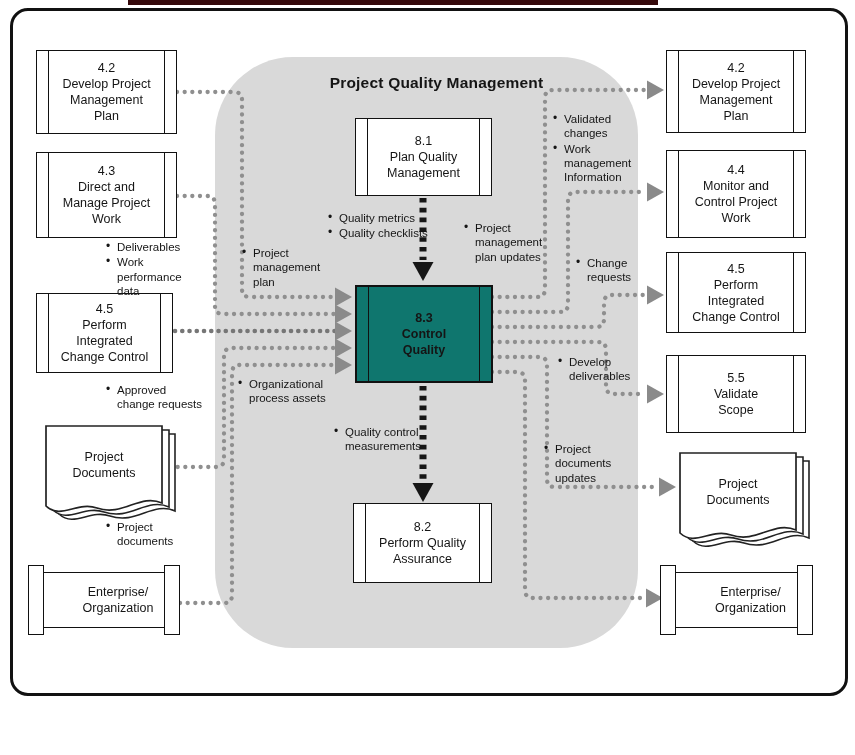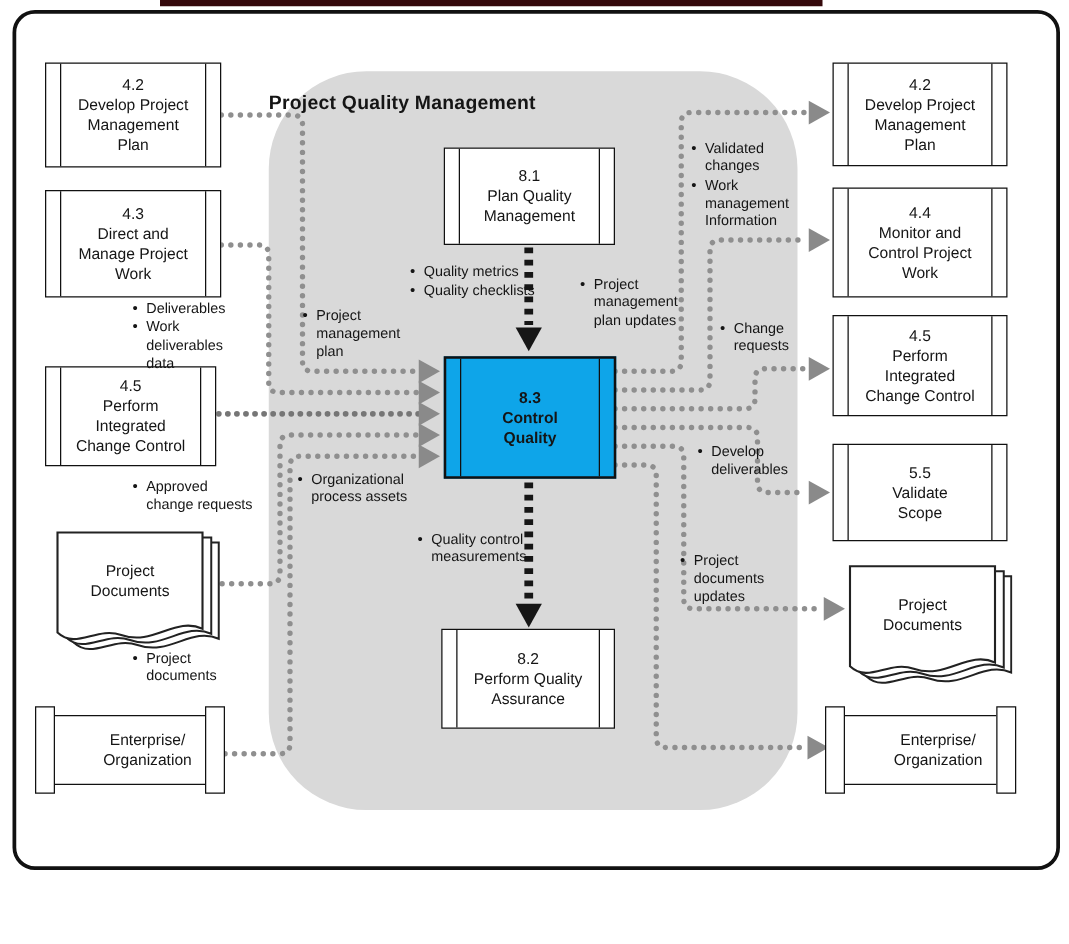--- a/index.html
+++ b/index.html
@@ -13,7 +13,7 @@
   
   .region{position:absolute;left:215px;top:57px;width:423px;height:591px;background:#d9d9d9;
           border-radius:78px;}
-  .region-title{position:absolute;left:215px;top:74px;width:423px;text-align:left;
+  .region-title{position:absolute;left:225px;top:74px;width:423px;text-align:center;
                 font-size:15.5px;font-weight:bold;letter-spacing:.2px;}
   
   svg.wires{position:absolute;left:0;top:0;width:855px;height:755px;}

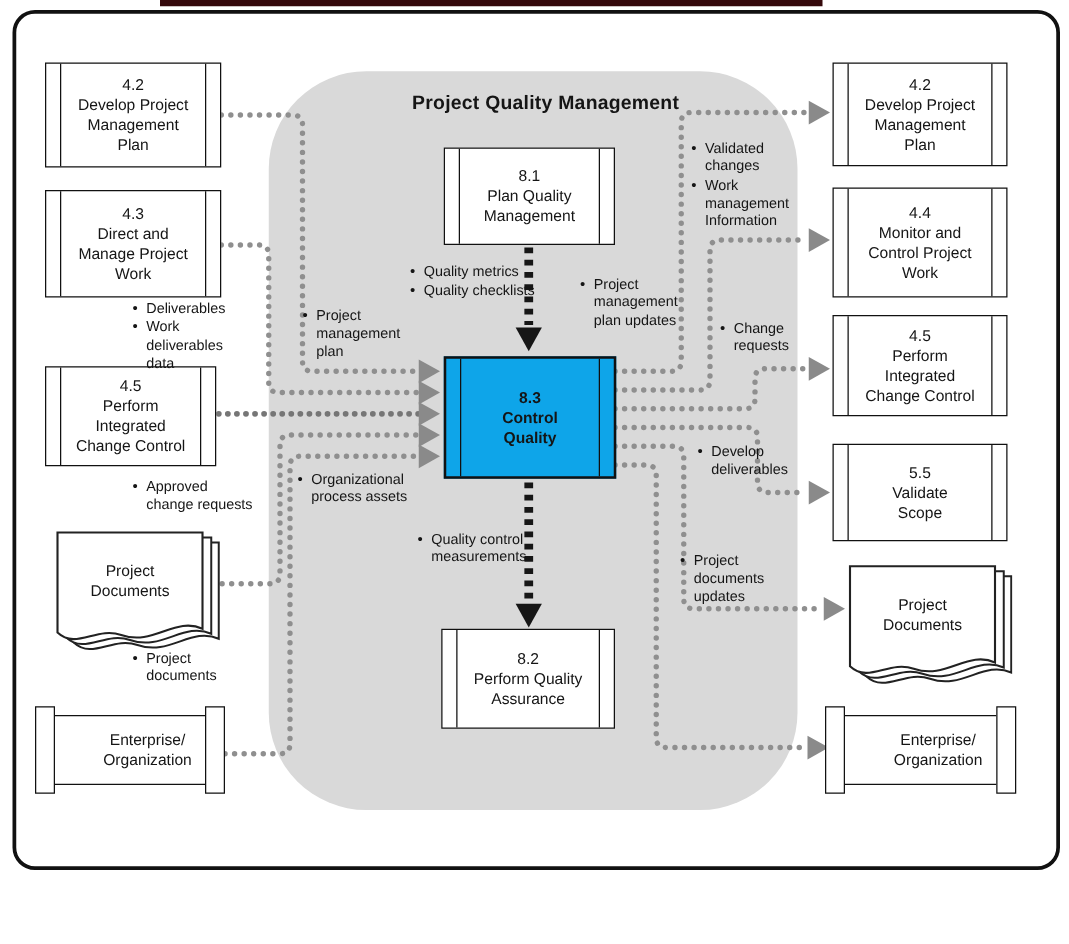--- a/index.html
+++ b/index.html
@@ -207,7 +207,7 @@
 
   <div class="blist" style="left:106px;top:240px;width:92px">
     <div class="bullet">Deliverables</div>
-    <div class="bullet">Work deliverables data</div>
+    <div class="bullet">Work performance data</div>
   </div>
   <div class="blist" style="left:106px;top:383px;width:98px">
     <div class="bullet">Approved change requests</div>

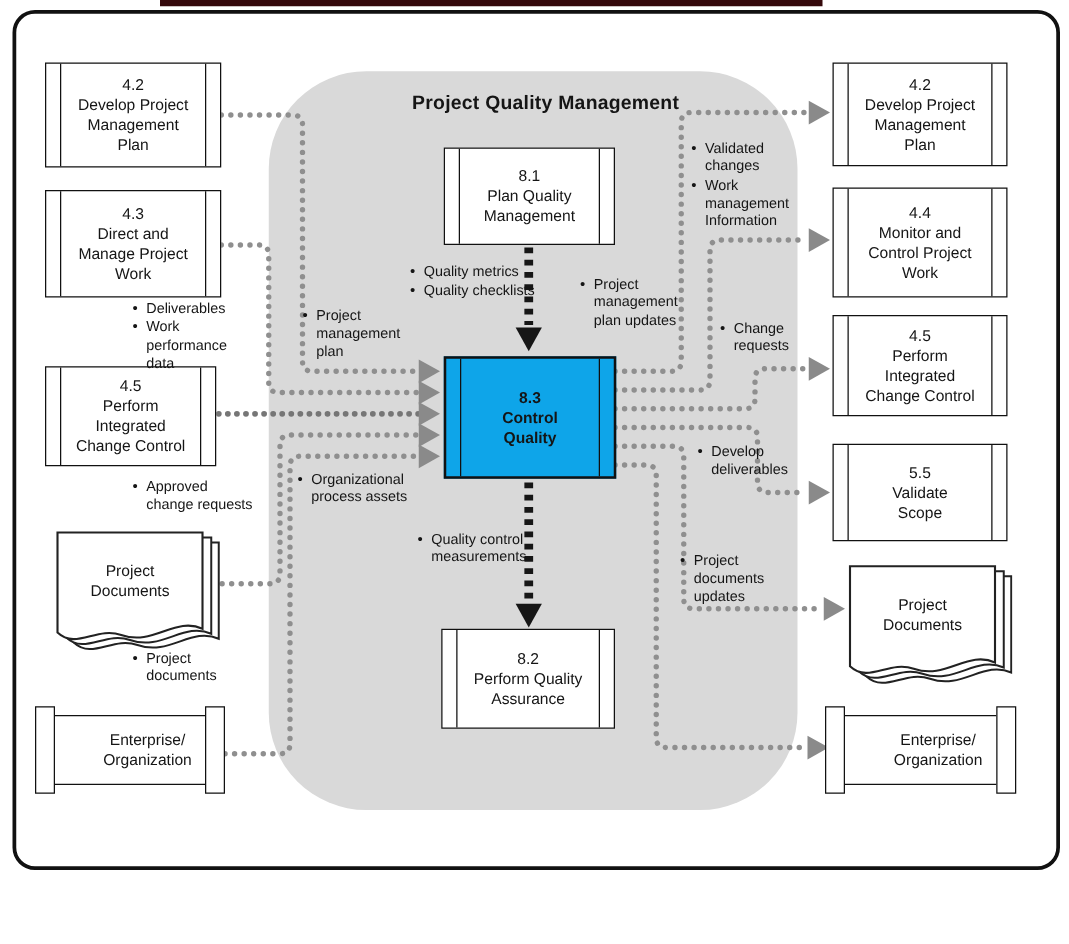--- a/index.html
+++ b/index.html
@@ -27,7 +27,7 @@
   .pbox .vl{position:absolute;top:0;bottom:0;width:1.3px;background:#111;}
   .pbox .vl.l{left:11px;} .pbox .vl.r{right:11px;}
   .ptxt{font-size:12.5px;line-height:1.28;white-space:pre-line;padding:0 16px;}
-  .pbox.central{background:#0ea5e9;border-width:2.2px;}
+  .pbox.central{background:#0f766e;border-width:2.2px;}
   .pbox.central .ptxt{font-weight:bold;}
   
   .docwrap{position:absolute;}

